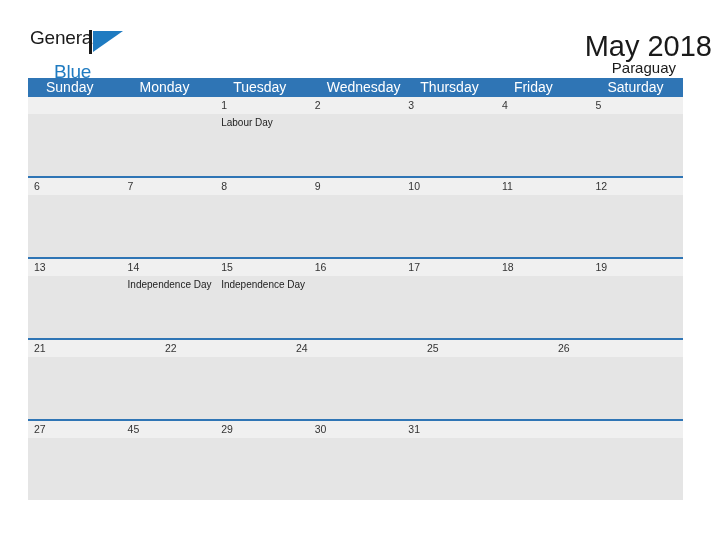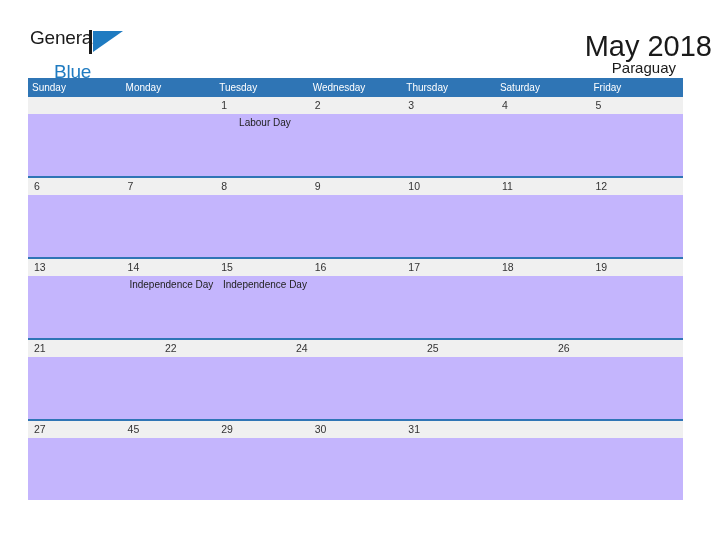--- a/index.html
+++ b/index.html
@@ -122,9 +122,9 @@
   .weekday {
     flex: 1 1 0;
     color: #ffffff;
-    font-size: 10px;
+    font-size: 14px;
     line-height: 19px;
-    padding-left: 4px;
+    padding-left: 18px;
     box-sizing: border-box;
     white-space: nowrap;
     overflow: hidden;

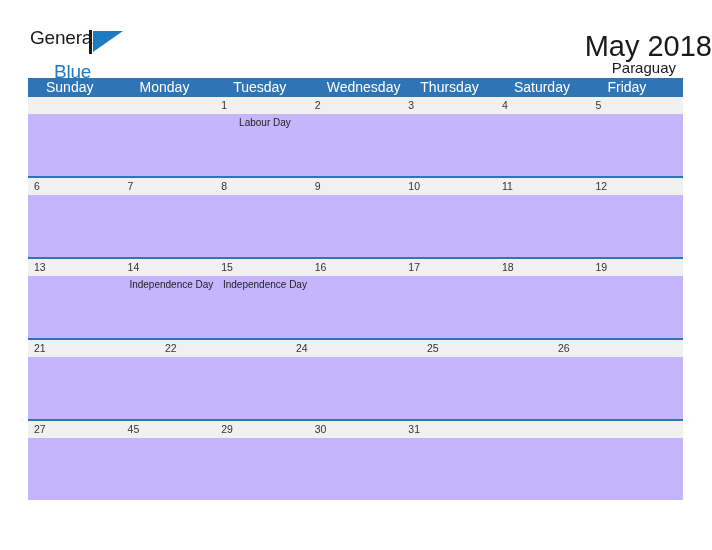--- a/index.html
+++ b/index.html
@@ -202,8 +202,8 @@
       <div class="weekday">Tuesday</div>
       <div class="weekday">Wednesday</div>
       <div class="weekday">Thursday</div>
+      <div class="weekday">Friday</div>
       <div class="weekday">Saturday</div>
-      <div class="weekday">Friday</div>
     </div>
 
     <div class="week-row">

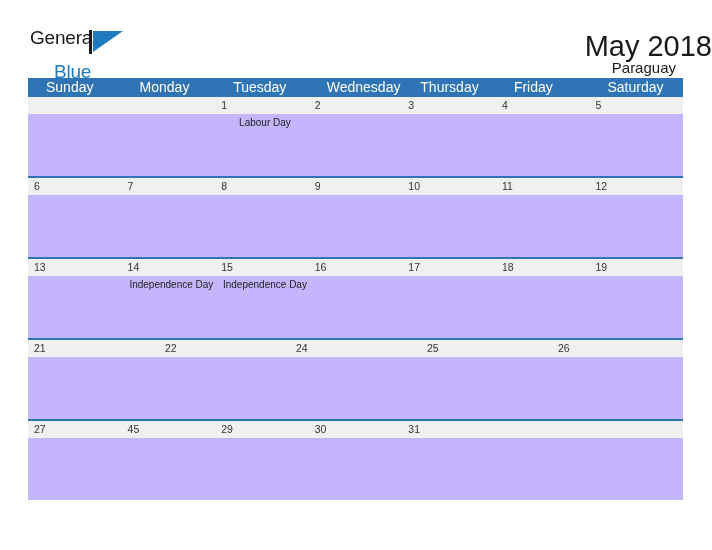--- a/index.html
+++ b/index.html
@@ -157,8 +157,7 @@
   .events-band {
     display: flex;
     height: 62px;
-    background: #c4b5fd;
-    text-align: center;
+    background: #e5e5e5;
   }
   .event-cell {
     flex: 1 1 0;

